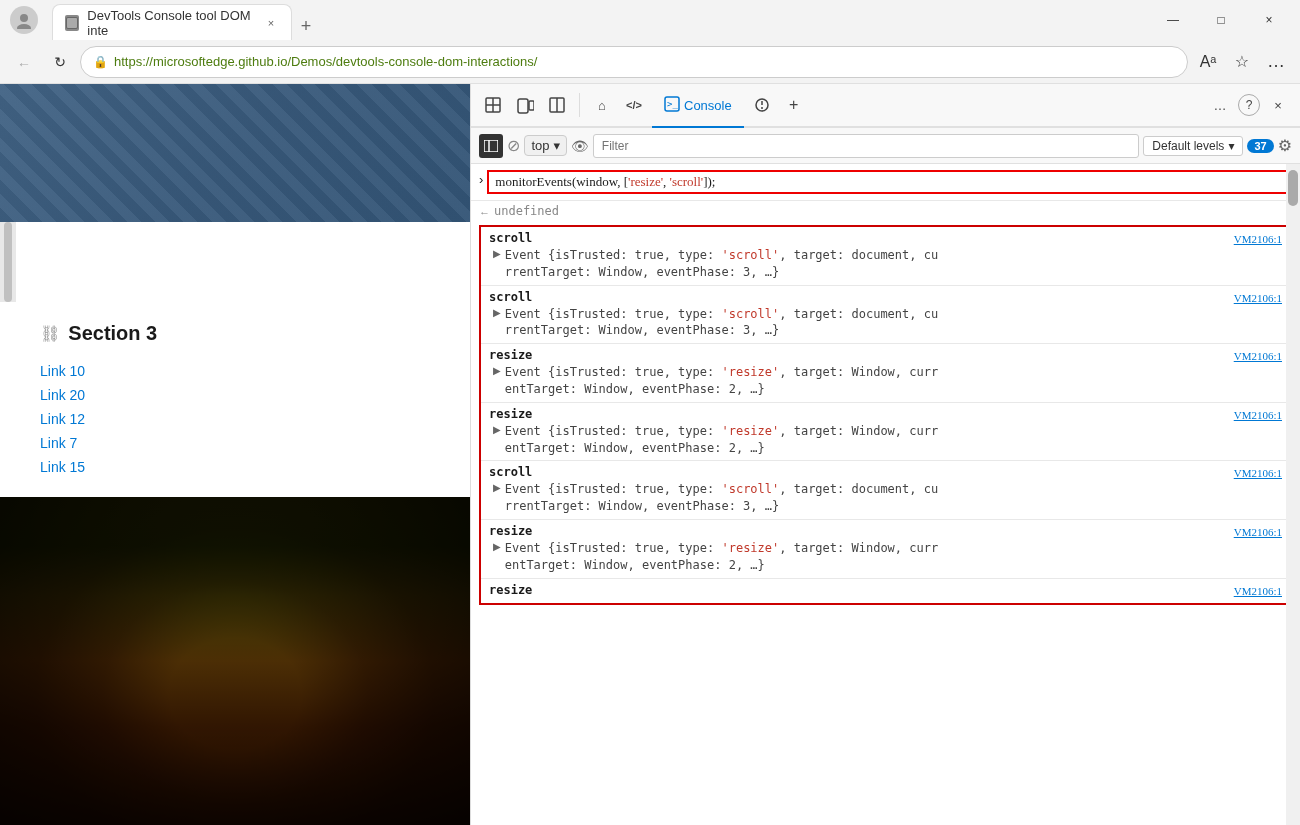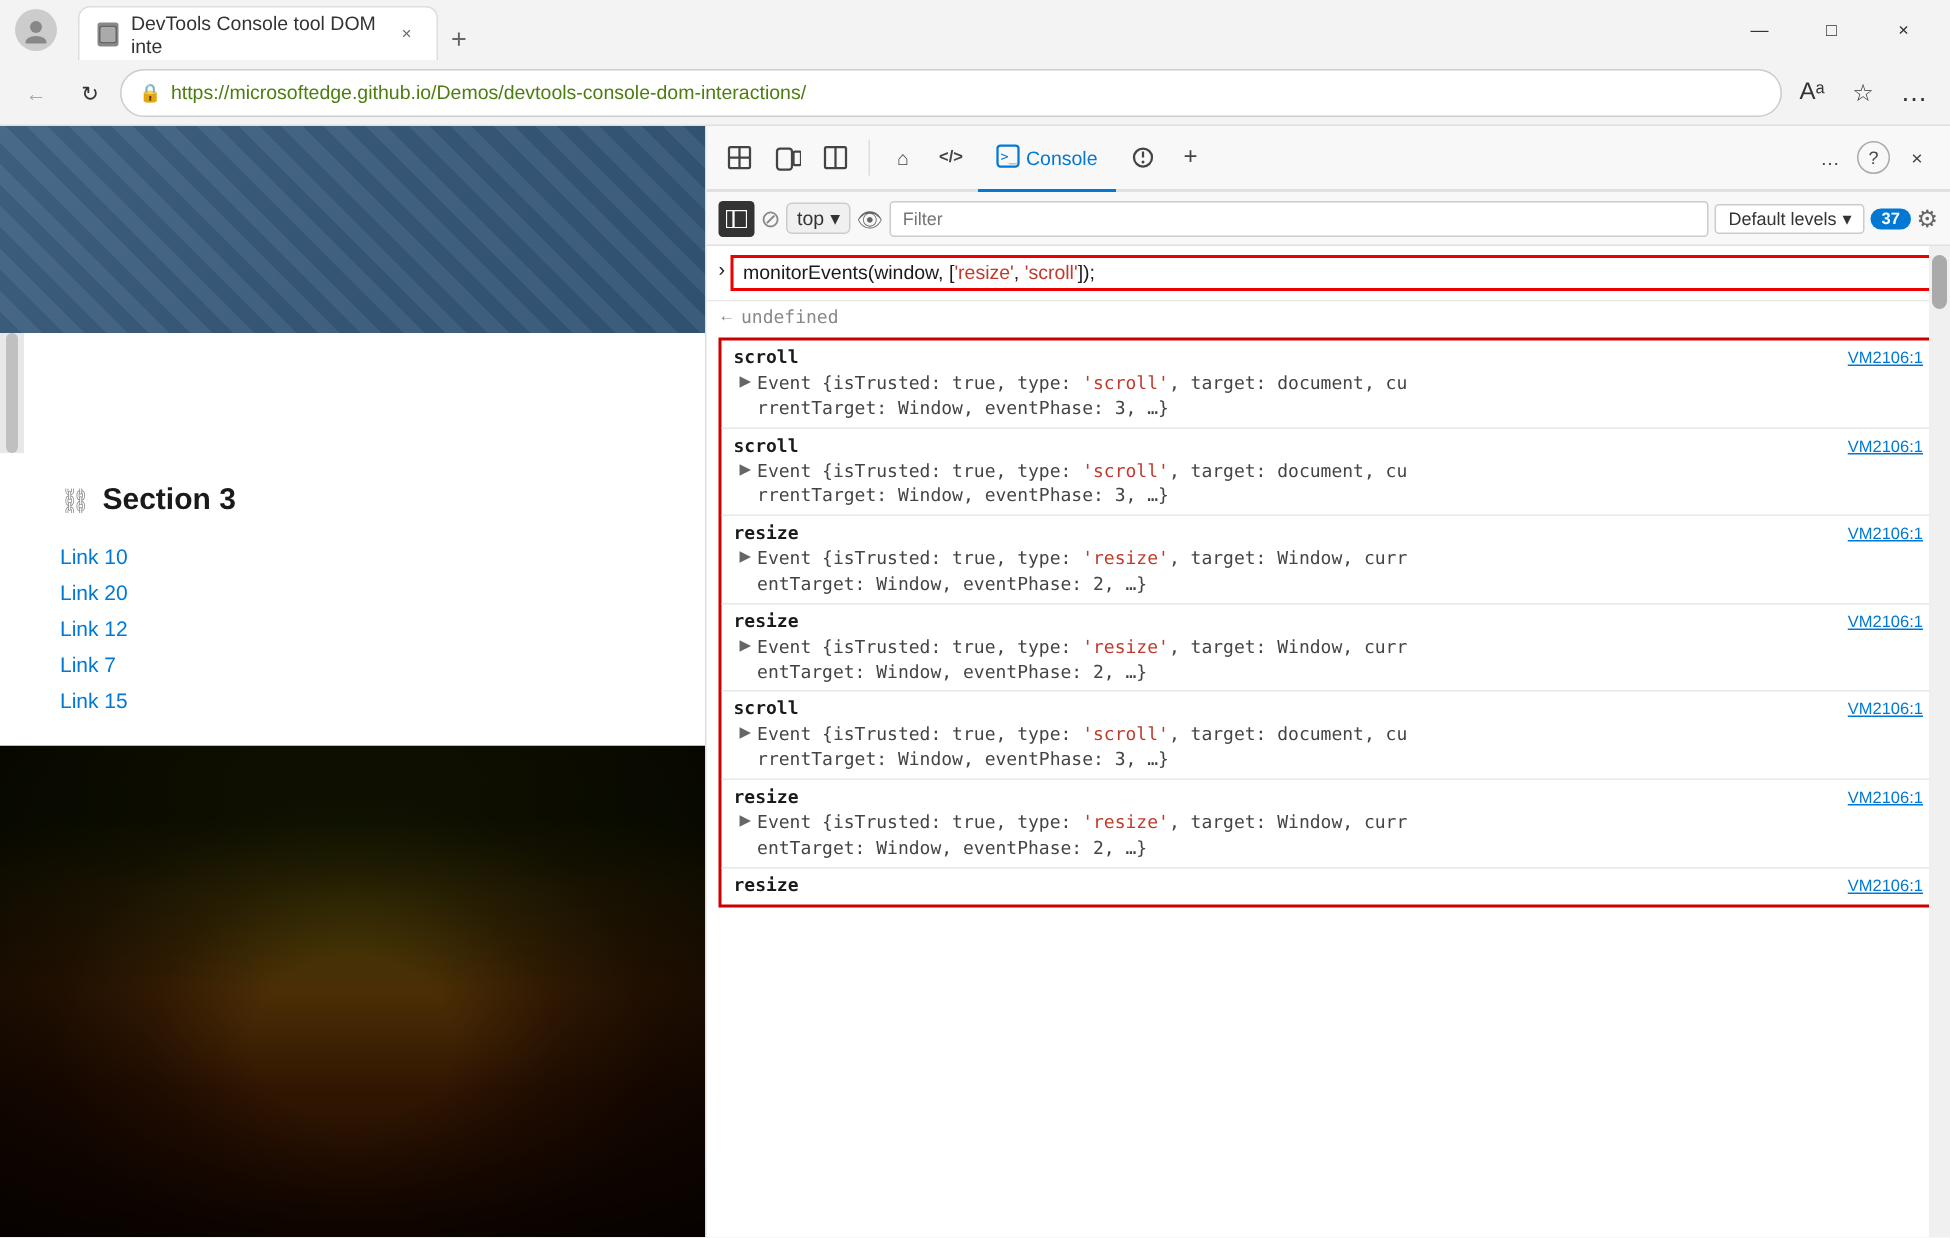--- a/index.html
+++ b/index.html
@@ -260,7 +260,7 @@
             <div class="console-input-row">
               <span class="chevron-right">›</span>
               <div class="console-code-input">
-                <span style="font-family:Liberation Sans, sans-serif; font-size:13px;">monitorEvents(window, [<span style="color:#c0392b">'resize'</span>, <span style="color:#c0392b">'scroll'</span>]);</span>
+                <span style="font-family:Liberation Serif, serif; font-size:13px;">monitorEvents(window, [<span style="color:#c0392b">'resize'</span>, <span style="color:#c0392b">'scroll'</span>]);</span>
               </div>
             </div>
 

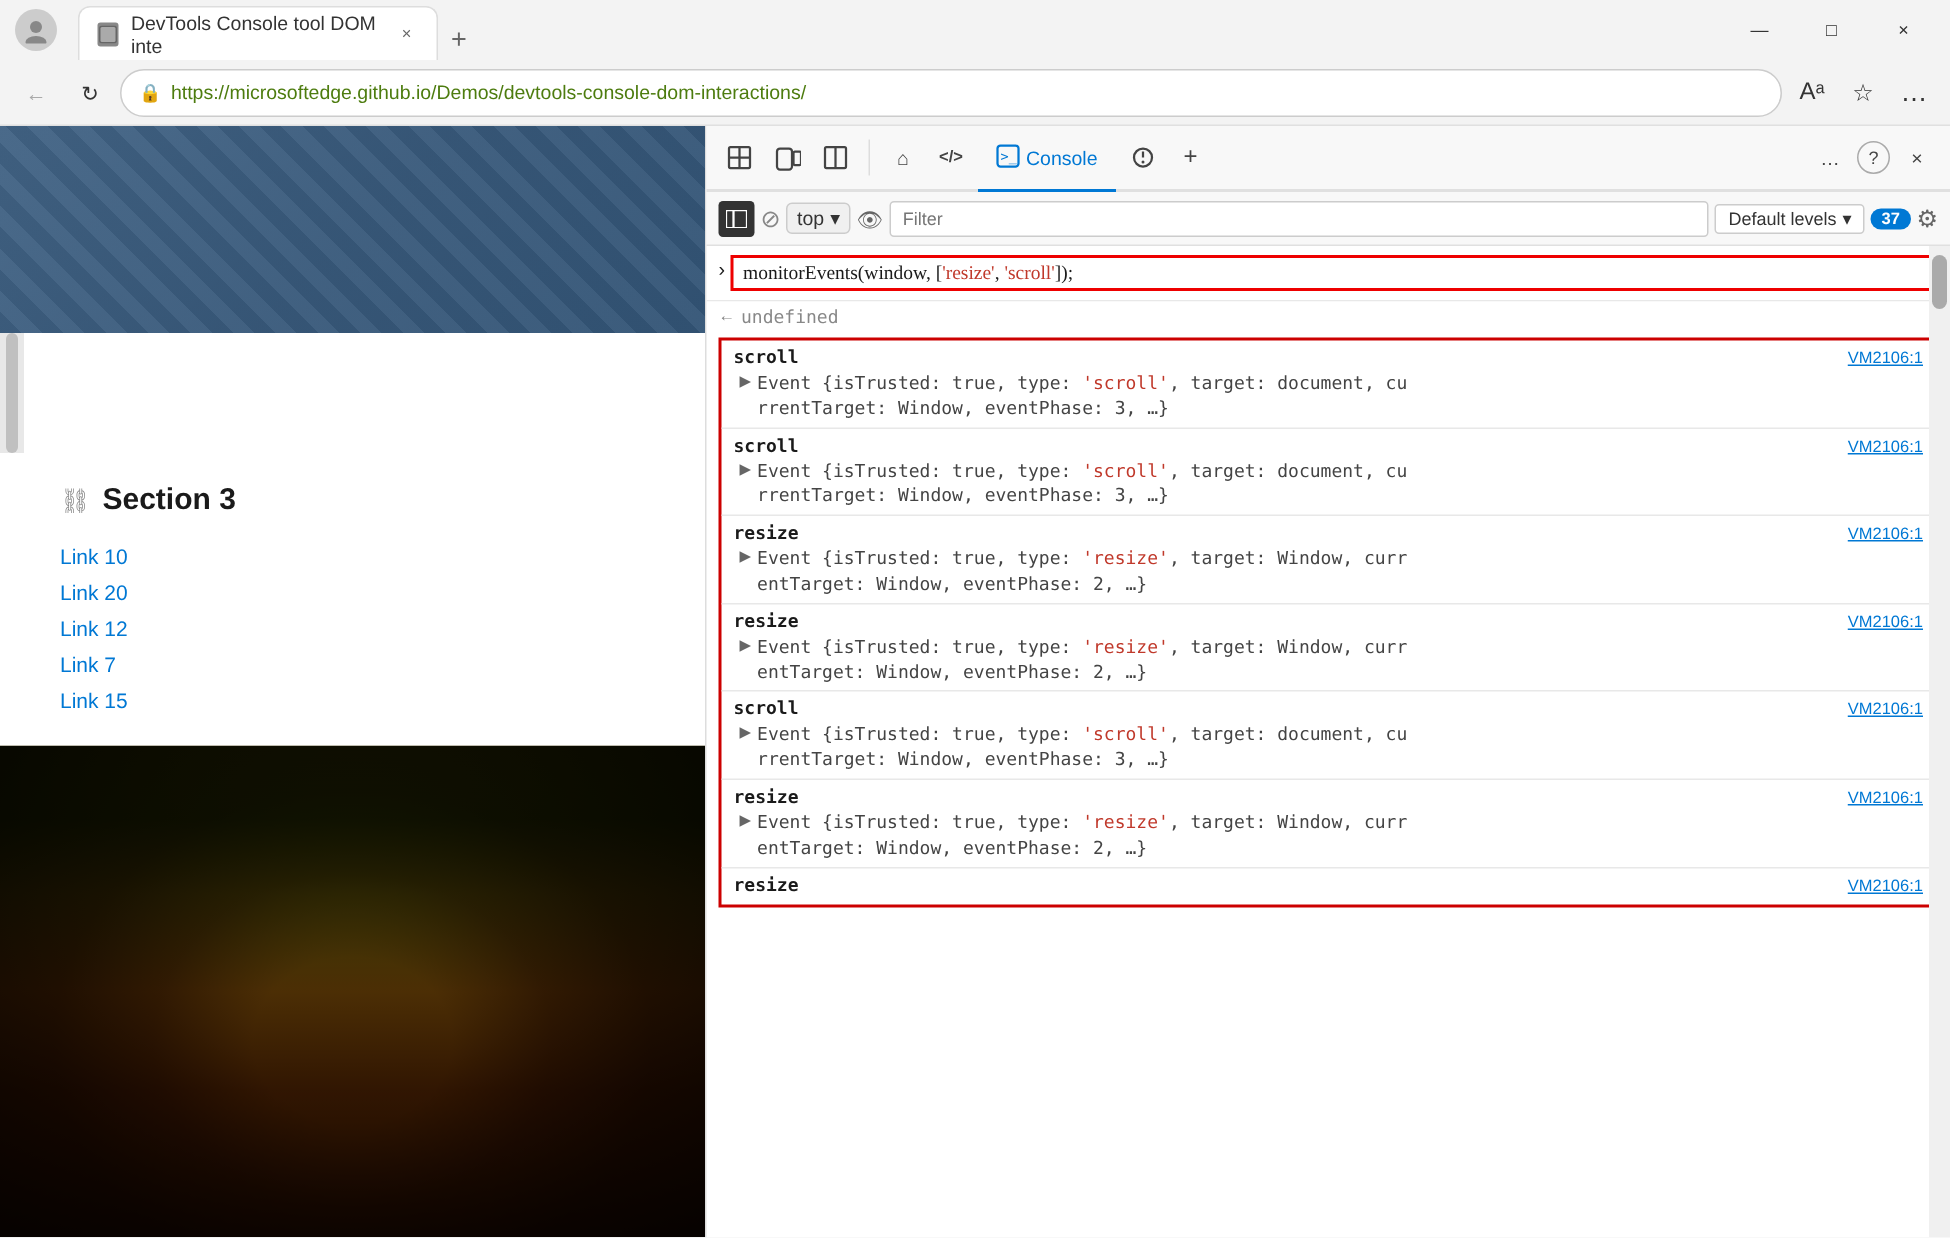--- a/index.html
+++ b/index.html
@@ -85,7 +85,7 @@
     .event-entry { padding: 4px 8px; }
     .event-header { display: flex; align-items: flex-end; justify-content: space-between; margin-bottom: 2px; }
     .event-type { font-family: 'Consolas', monospace; font-size: 12px; color: #1a1a1a; font-weight: bold; }
-    .event-source { color: #0078d4; font-size: 11px; font-family: Liberation Sans, sans-serif; text-decoration: underline; cursor: pointer; }
+    .event-source { color: #0078d4; font-size: 11px; font-family: Liberation Serif, serif; text-decoration: underline; cursor: pointer; }
     .event-detail { display: flex; align-items: flex-start; gap: 4px; padding-left: 4px; }
     .expand-arrow { color: #666; font-size: 10px; cursor: pointer; margin-top: 1px; }
     .event-obj { font-family: 'Consolas', monospace; font-size: 12px; color: #444; line-height: 1.4; }

